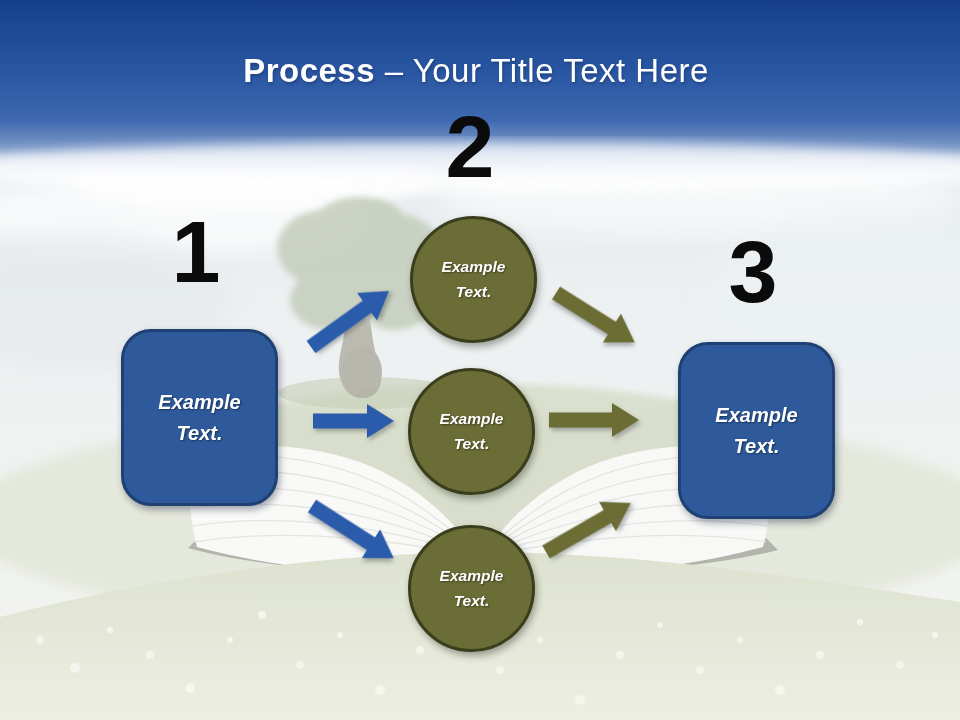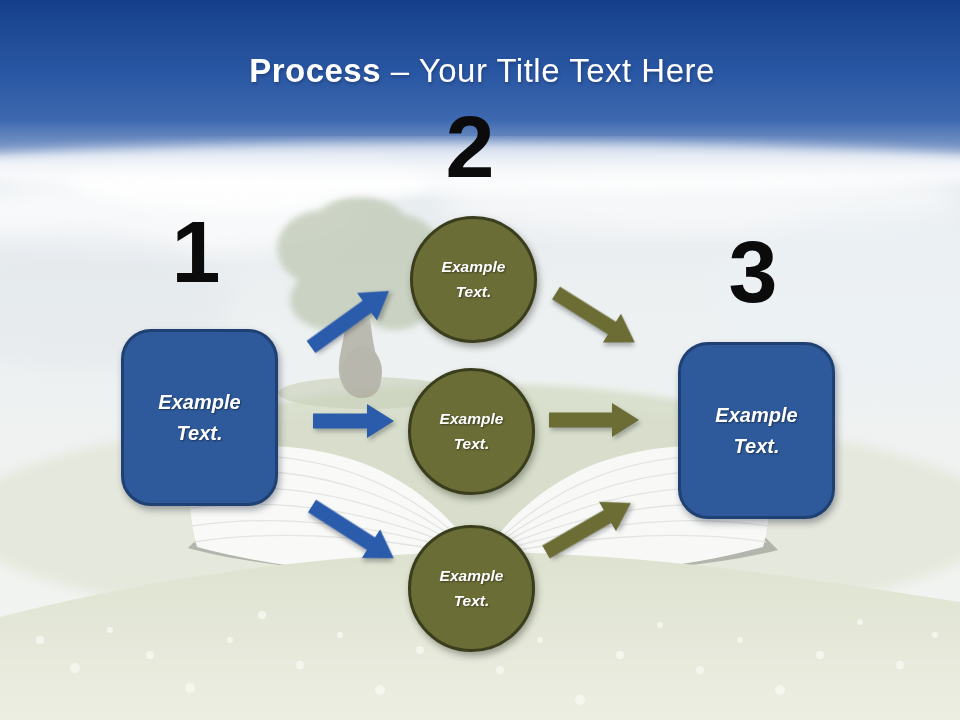--- a/index.html
+++ b/index.html
@@ -9,7 +9,7 @@
   }
   .slide svg.bg{position:absolute;left:0;top:0;width:960px;height:720px;}
   .slide-title{
-    position:absolute;left:12px;top:52px;width:940px;text-align:center;
+    position:absolute;left:6px;top:52px;width:940px;text-align:center;
     color:#ffffff;font-size:33px;letter-spacing:.5px;
     text-shadow:1px 2px 3px rgba(0,0,30,.25);white-space:nowrap;
   }

